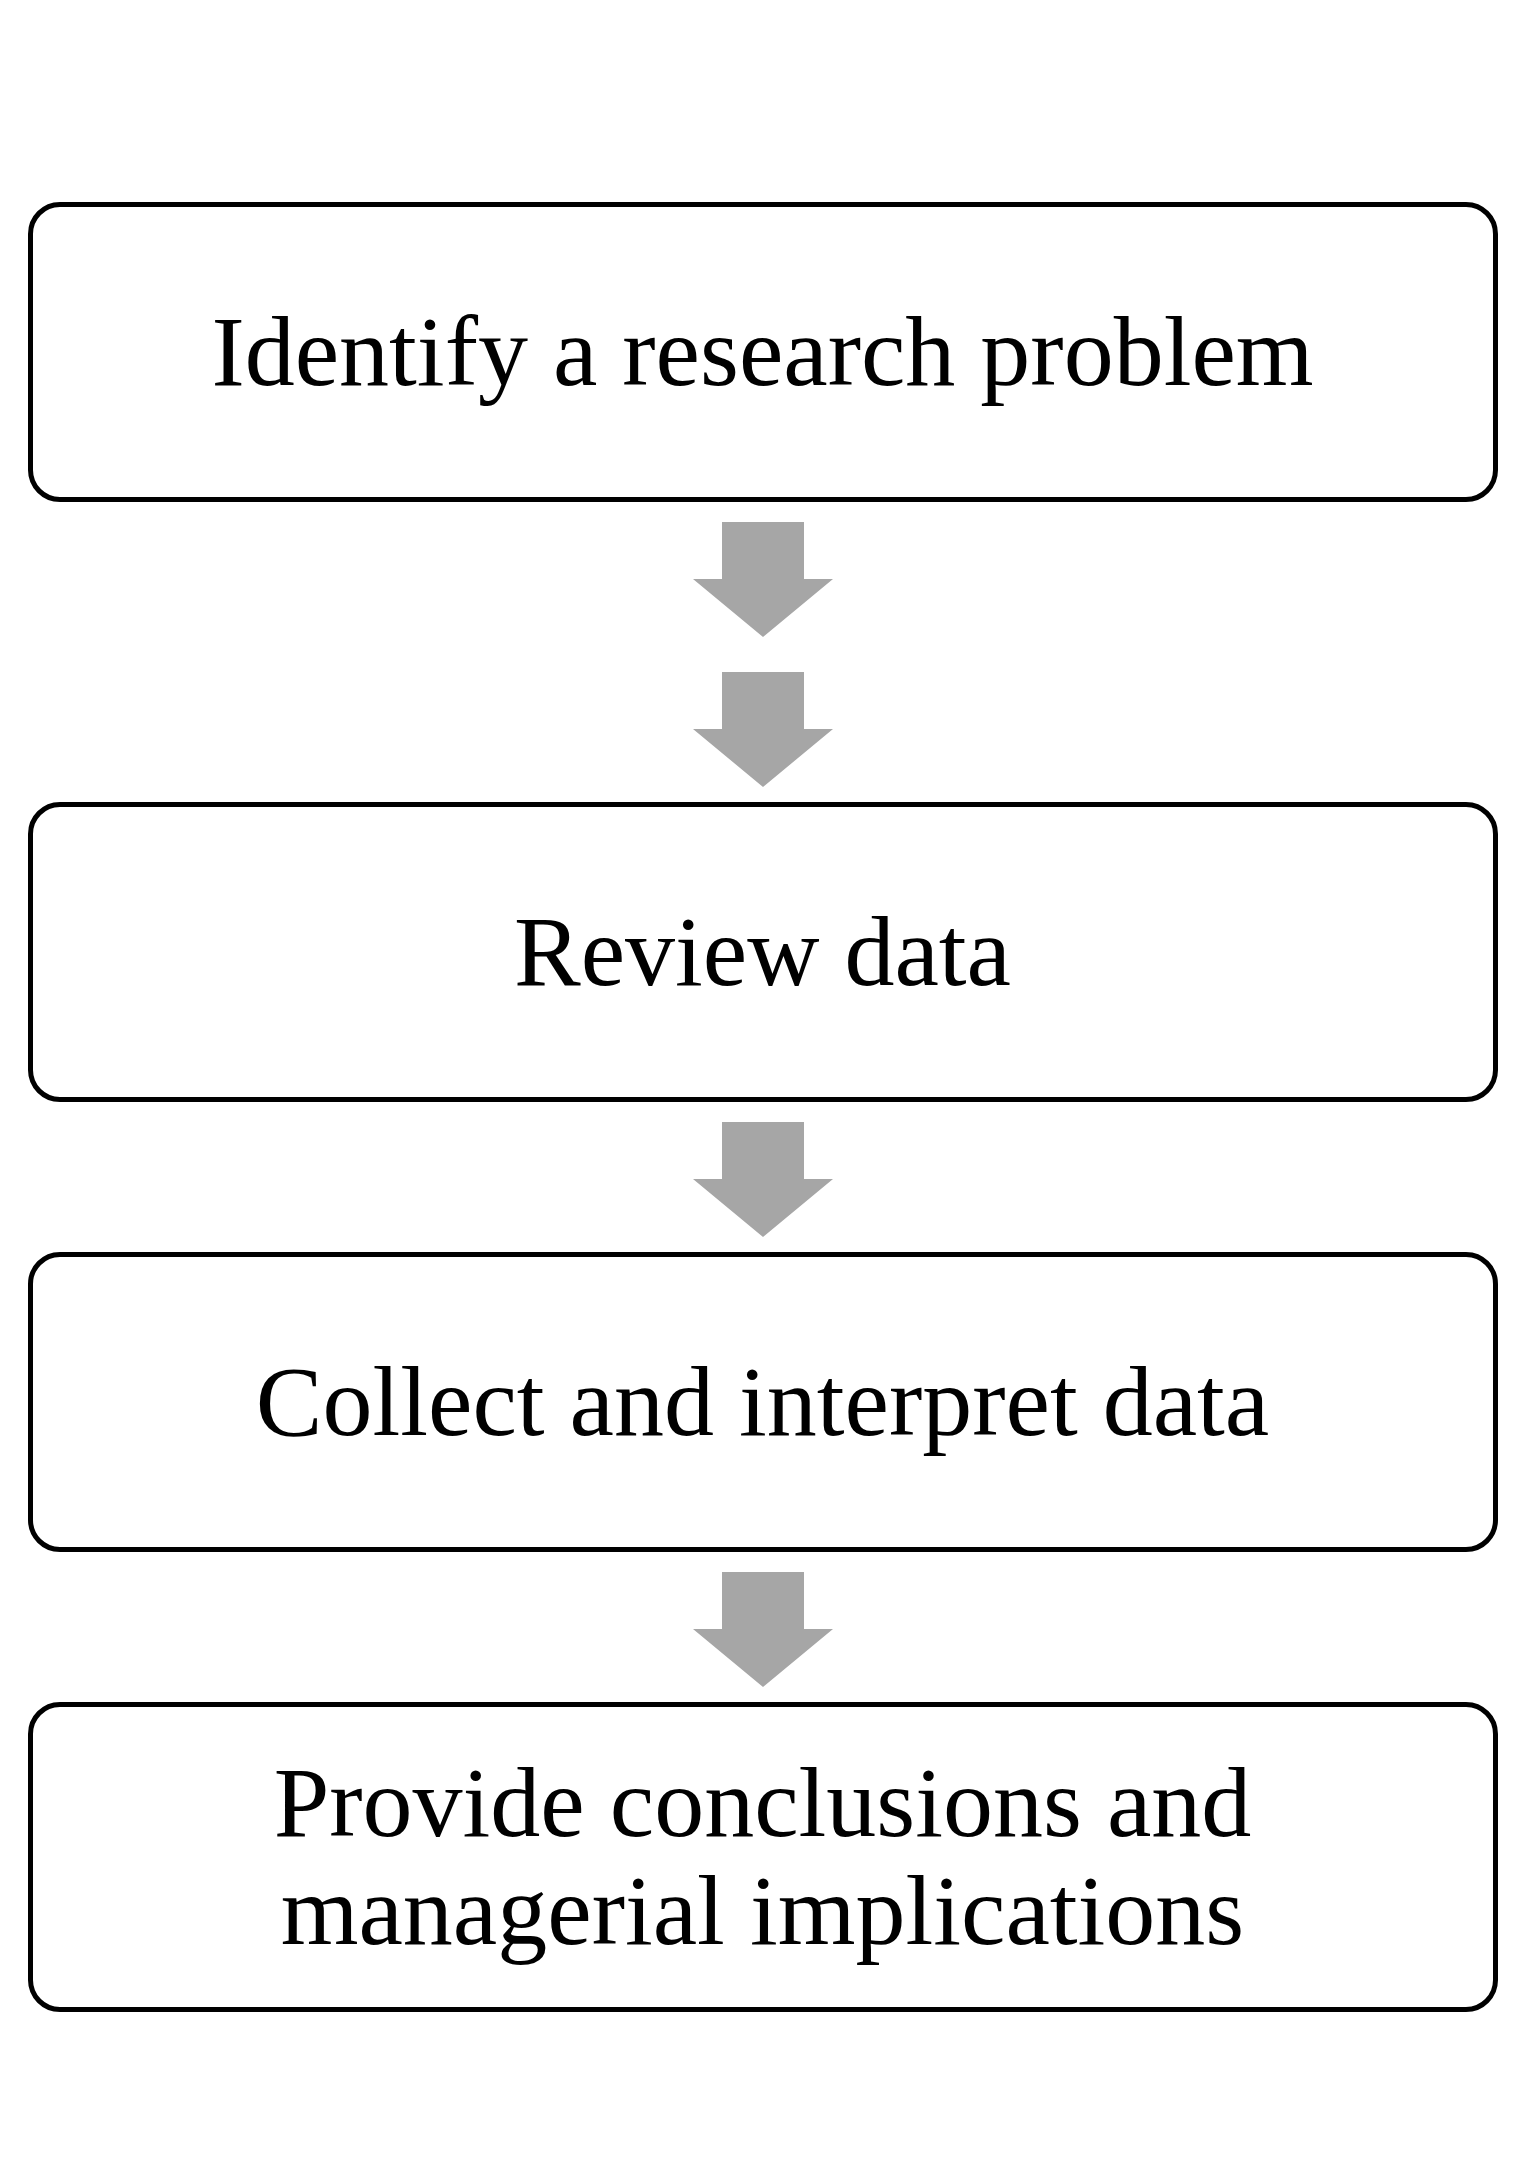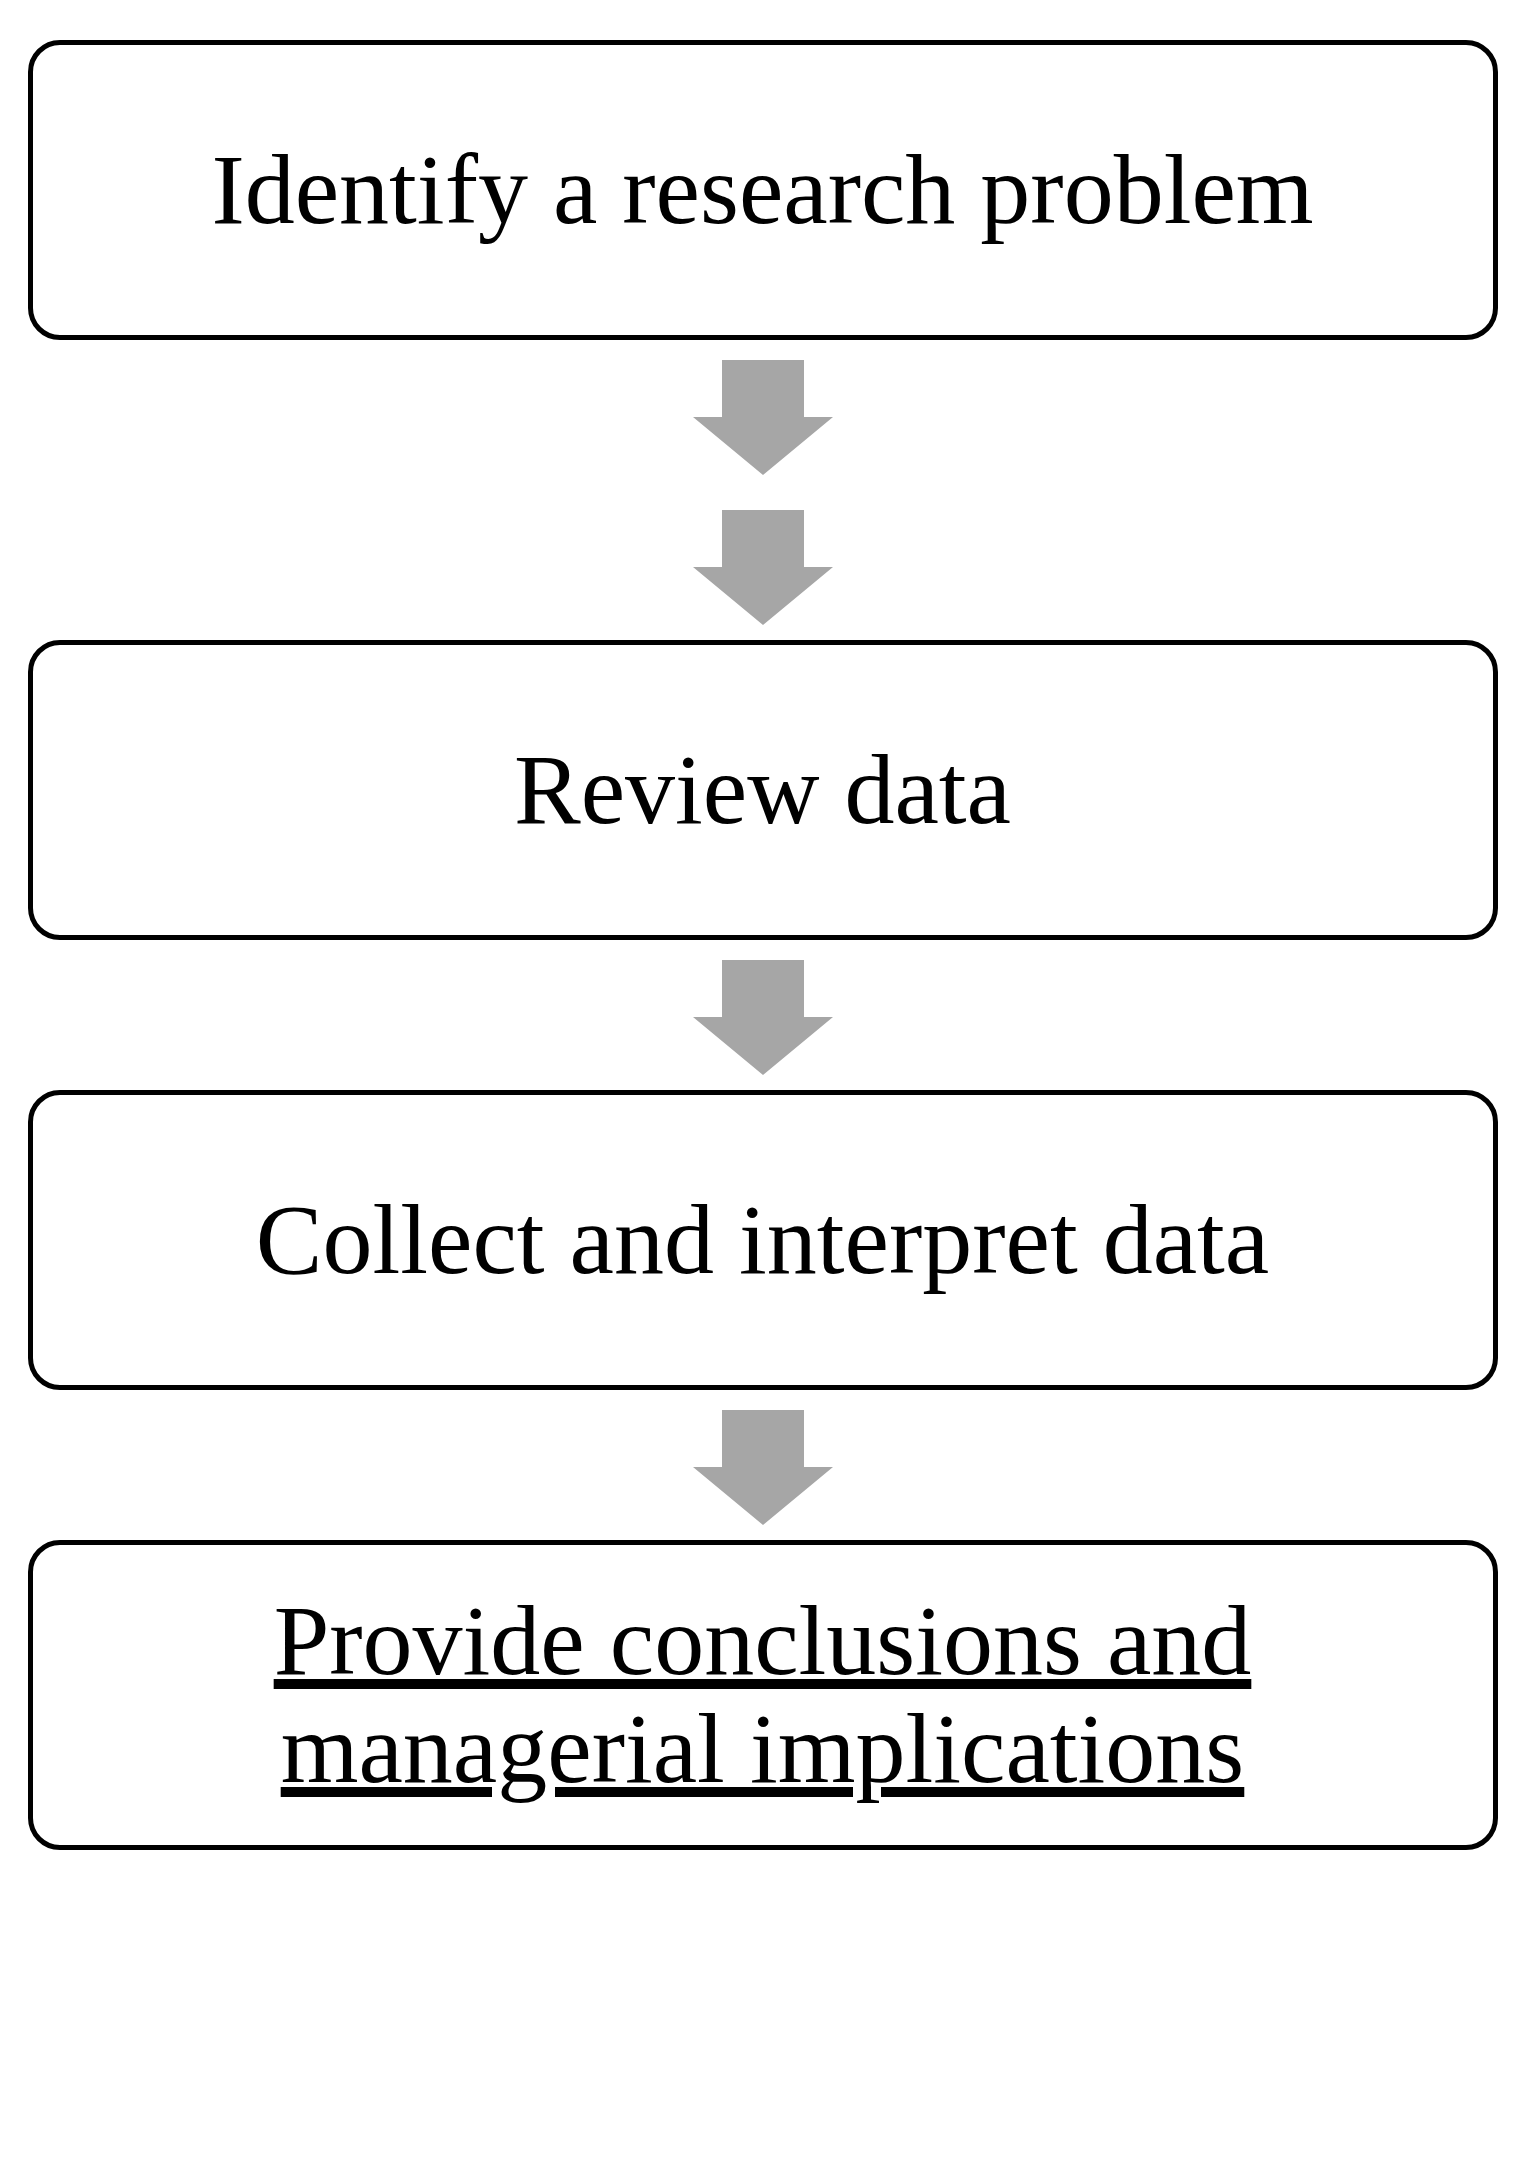--- a/index.html
+++ b/index.html
@@ -18,6 +18,7 @@
     flex-direction: column;
     align-items: center;
     overflow: hidden;
+    justify-content: center;
   }
   .step-box {
     box-sizing: border-box;

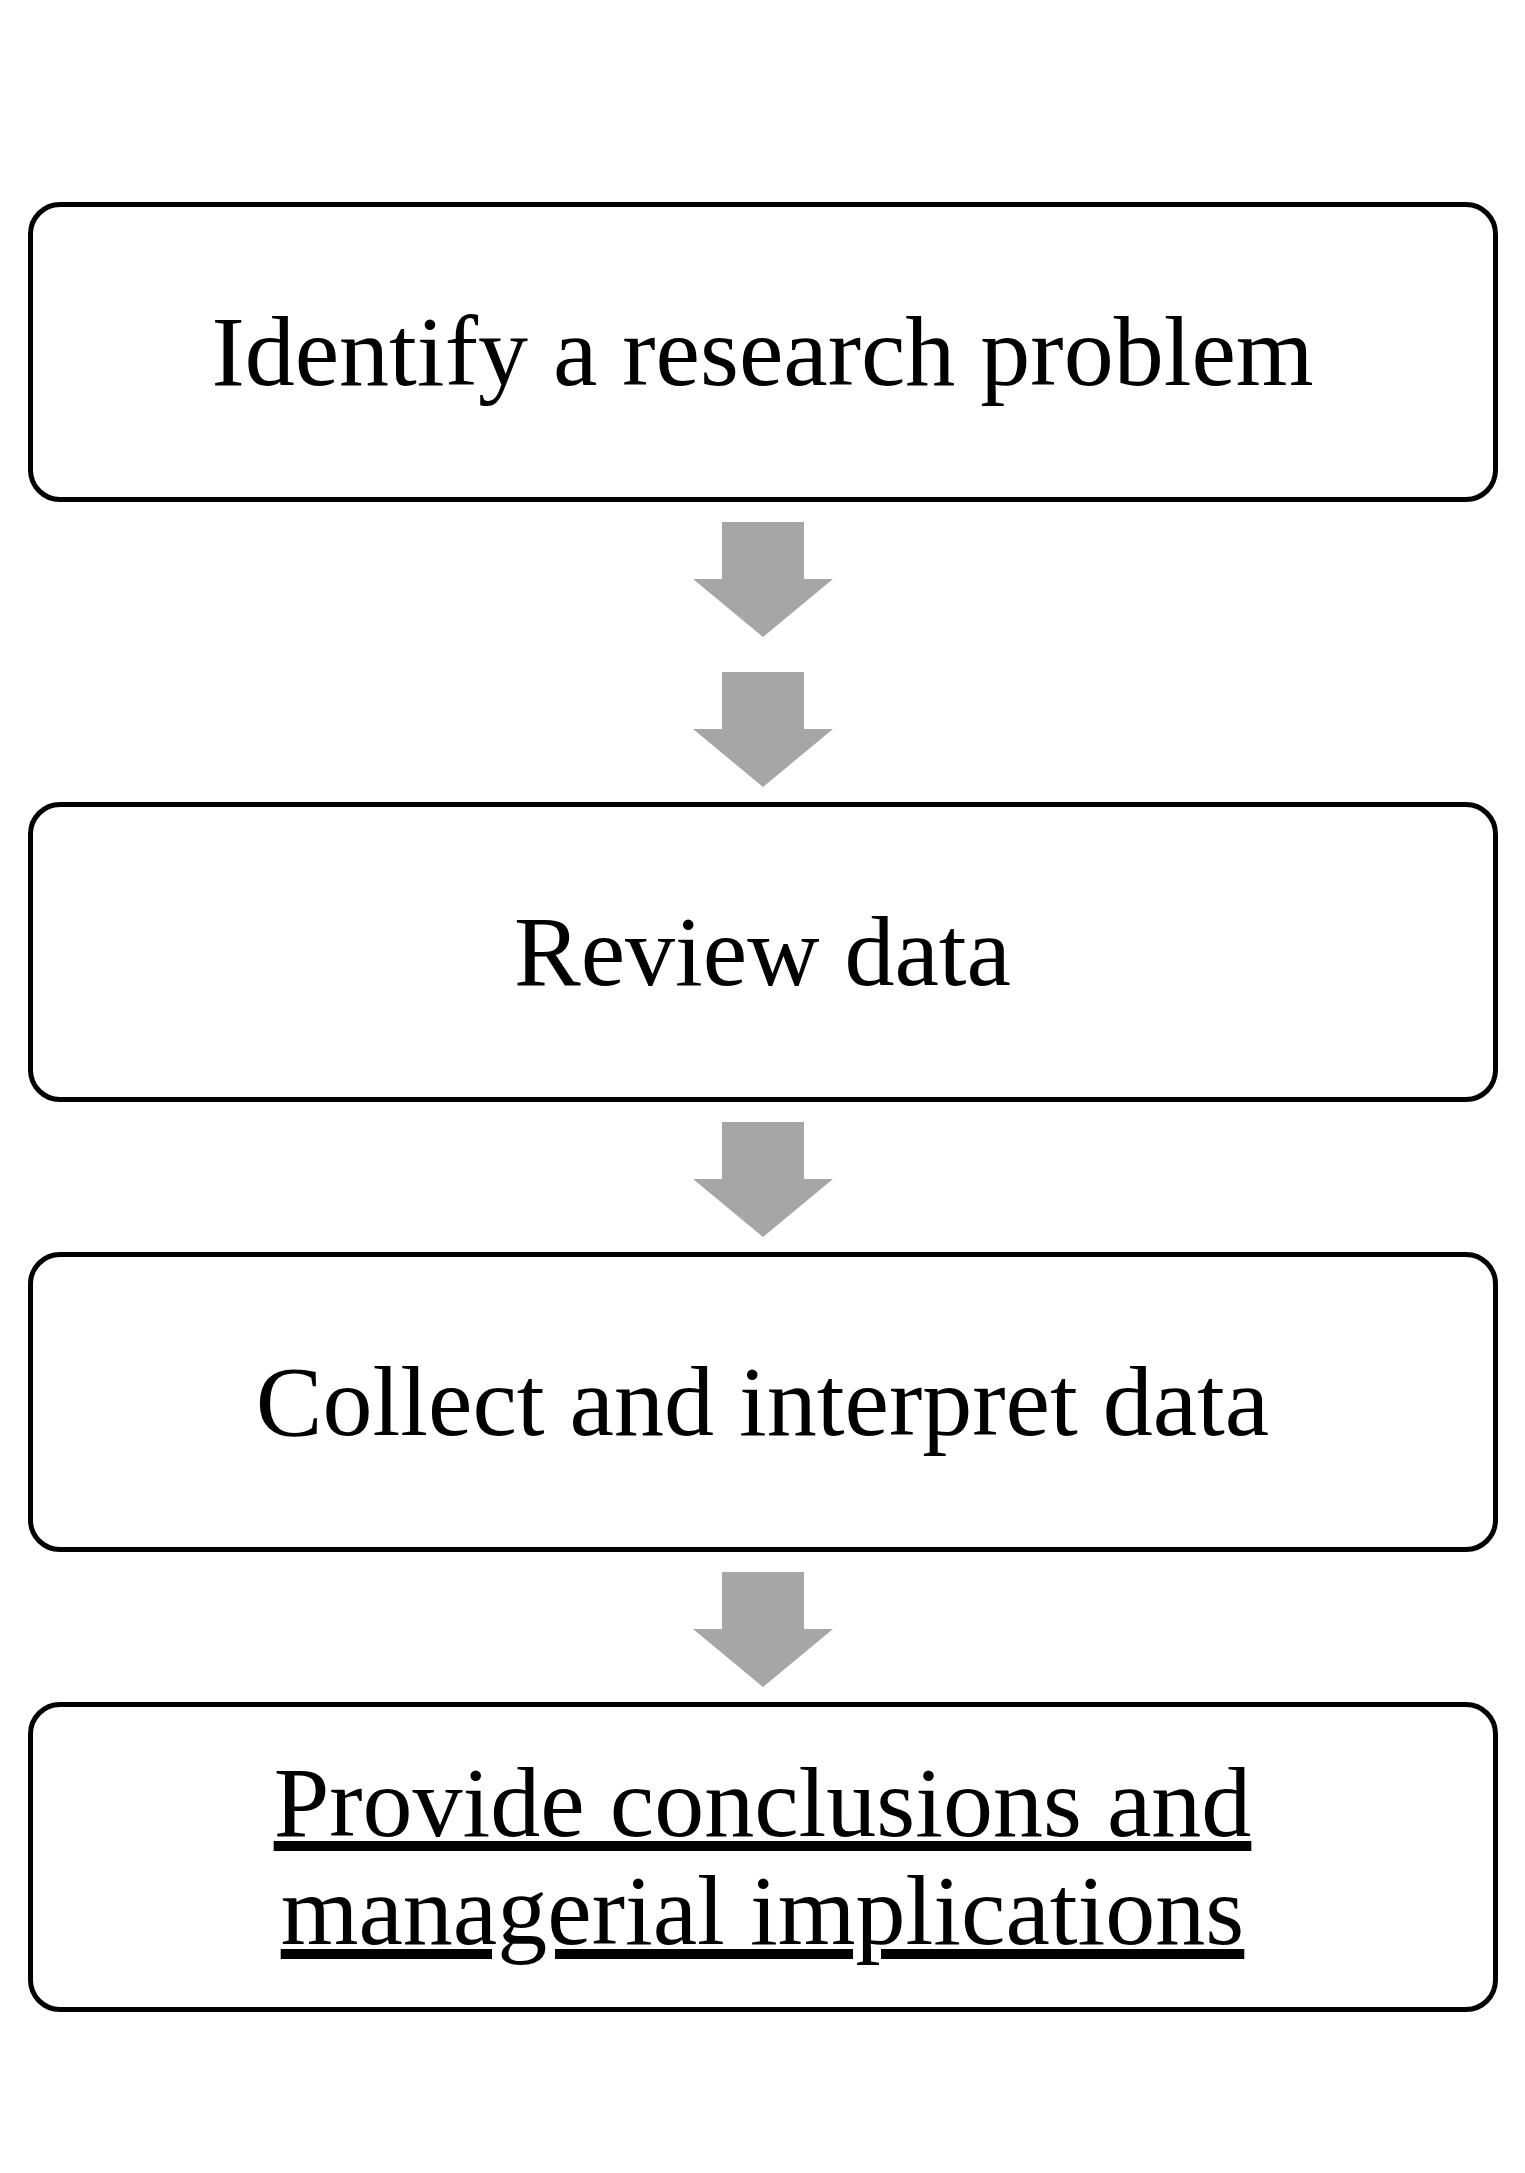--- a/index.html
+++ b/index.html
@@ -36,7 +36,6 @@
   }
   .step-box:last-child {
     height: 310px;
-    text-decoration: underline;
   }
   .step-label {
     font-family: "Liberation Serif", "DejaVu Serif", serif;

